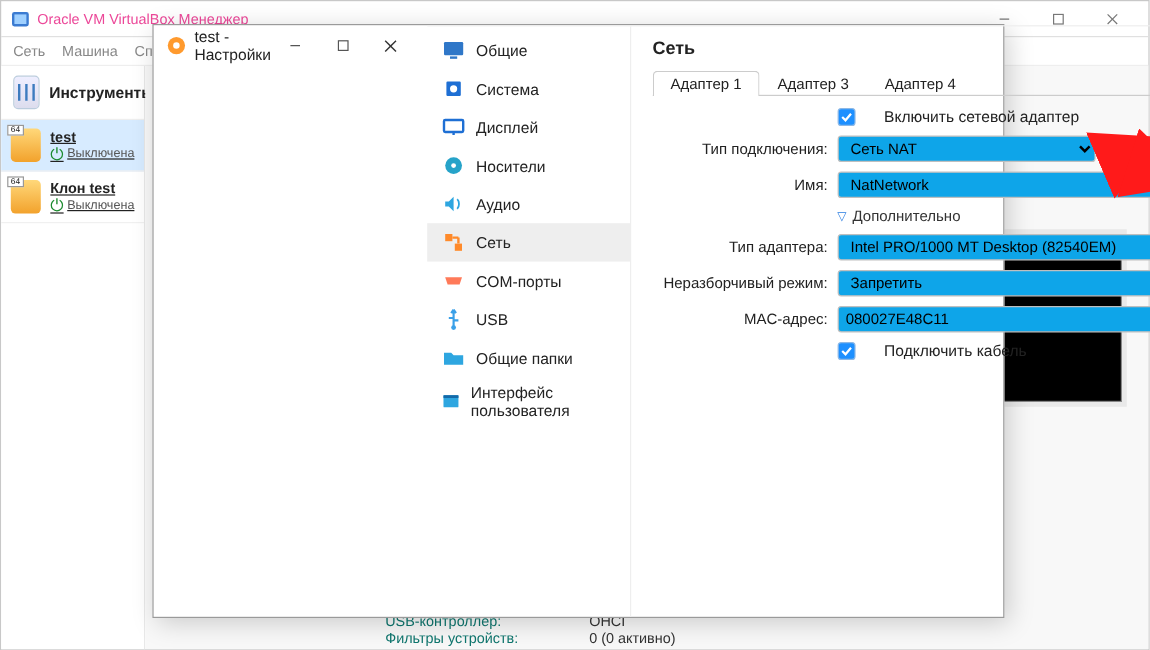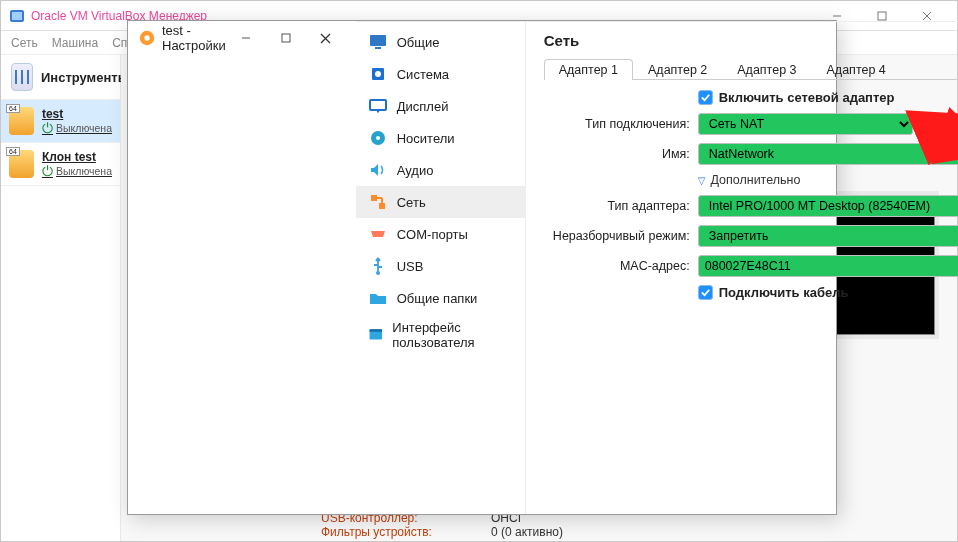--- a/index.html
+++ b/index.html
@@ -297,7 +297,6 @@
 
       <div class="tabs">
         <div class="tab active">Адаптер 1</div>
-        <div class="tab">Адаптер 2</div>
         <div class="tab">Адаптер 3</div>
         <div class="tab">Адаптер 4</div>
       </div>

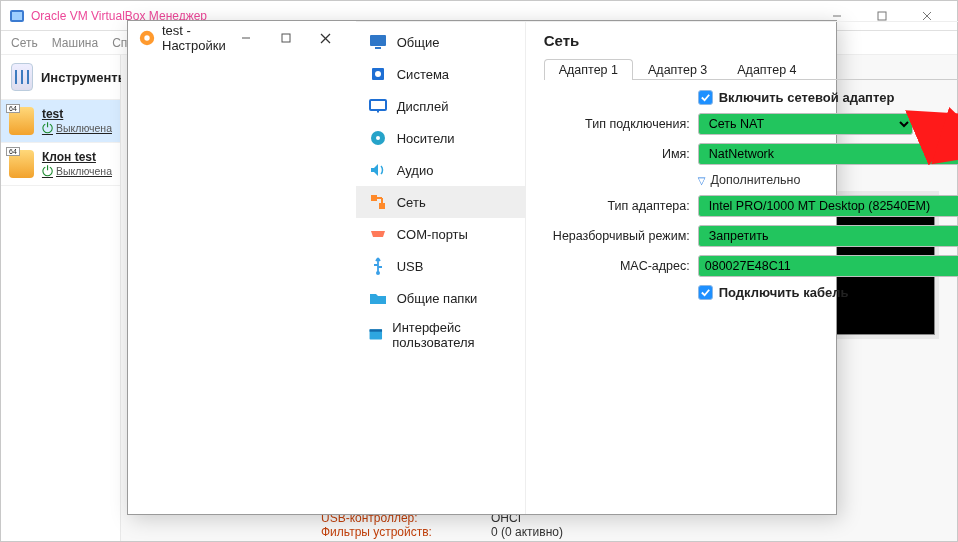--- a/index.html
+++ b/index.html
@@ -56,7 +56,7 @@
   .form { padding:10px 4px 0 4px; }
   .form-row { display:flex; align-items:center; margin-bottom:8px; }
   .form-row .lab { width:150px; text-align:right; padding-right:8px; font-size:12.5px; }
-  .chk { display:inline-flex; align-items:center; gap:6px;font-weight:bold; }
+  .chk { display:inline-flex; align-items:center; gap:24px; }
   .chkbox { width:15px; height:15px; border:1px solid #8cb8e6; background:#1e90ff; border-radius:3px; display:inline-flex; align-items:center; justify-content:center; }
   .chkbox svg { width:11px; height:11px; }
   input.tb, select.sel { height:22px; border:1px solid #bfbfbf; border-radius:3px; padding:1px 6px; font-size:12.5px; background:#22c55e; }

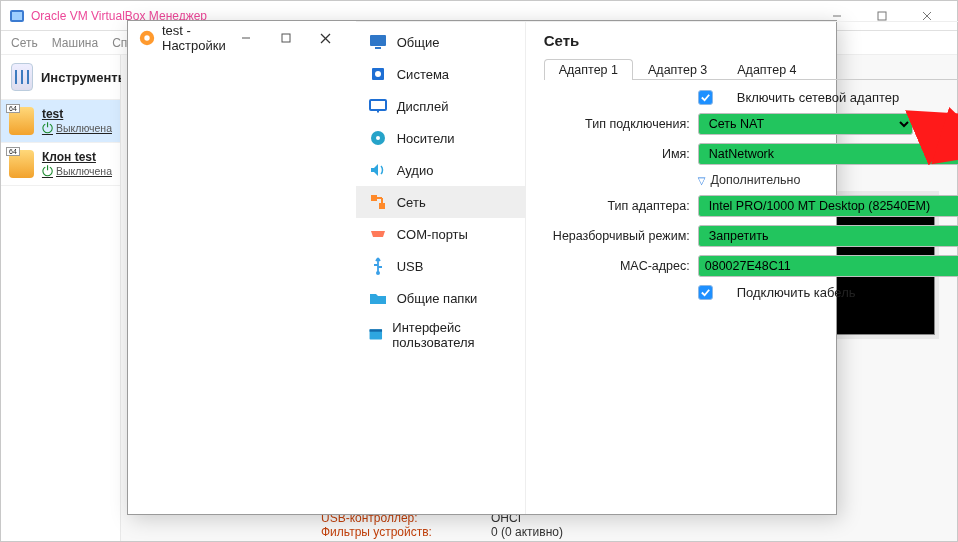--- a/index.html
+++ b/index.html
@@ -59,7 +59,7 @@
   .chk { display:inline-flex; align-items:center; gap:24px; }
   .chkbox { width:15px; height:15px; border:1px solid #8cb8e6; background:#1e90ff; border-radius:3px; display:inline-flex; align-items:center; justify-content:center; }
   .chkbox svg { width:11px; height:11px; }
-  input.tb, select.sel { height:22px; border:1px solid #bfbfbf; border-radius:3px; padding:1px 6px; font-size:12.5px; background:#22c55e; }
+  input.tb, select.sel { height:22px; border:1px solid #bfbfbf; border-radius:3px; padding:1px 6px; font-size:12.5px; background:#0ea5e9; }
   select.sel.sm { width:215px; }
   select.sel.lg { width:364px; }
   input.tb.lg { width:308px; }

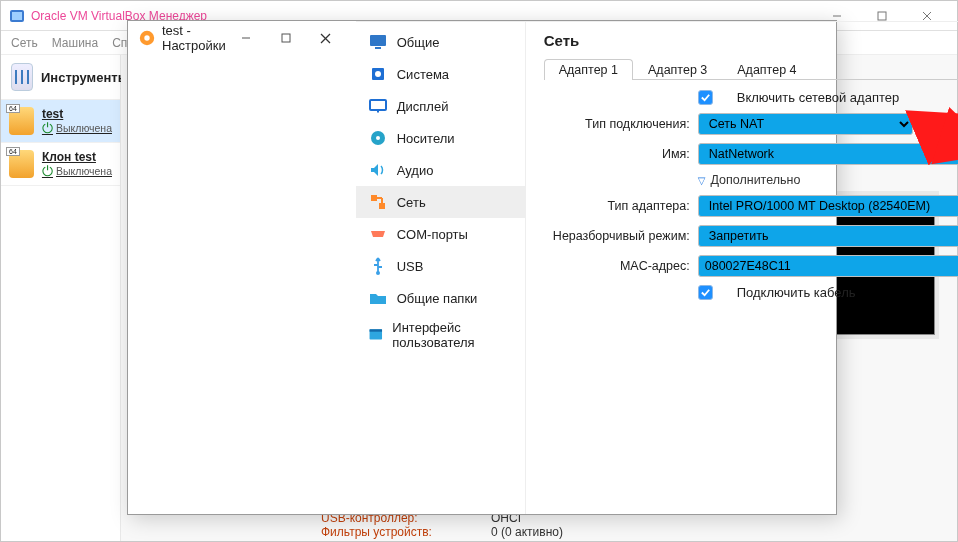--- a/index.html
+++ b/index.html
@@ -32,7 +32,7 @@
   .mgr-right .preview { position:absolute; top:140px; right:22px; width:160px; height:140px; background:#000; border:1px solid #888; box-shadow:0 0 0 4px #e9e9e9; display:flex; align-items:center; justify-content:center; color:#0f766e; font-size:18px;}
   .mgr-bottom-rows { position:absolute; bottom:2px; left:200px; font-size:12px; color:#333; }
   .mgr-bottom-rows .row { display:flex; gap:10px; }
-  .mgr-bottom-rows .lab { width:160px; color:#c2410c; }
+  .mgr-bottom-rows .lab { width:160px; color:#0f766e; }
 
   
   .dialog { position:absolute; left:127px; top:20px; width:710px; height:495px; background:#fff; border:1px solid #9a9a9a; box-shadow:4px 4px 20px rgba(0,0,0,.18); display:flex; flex-direction:row; }

